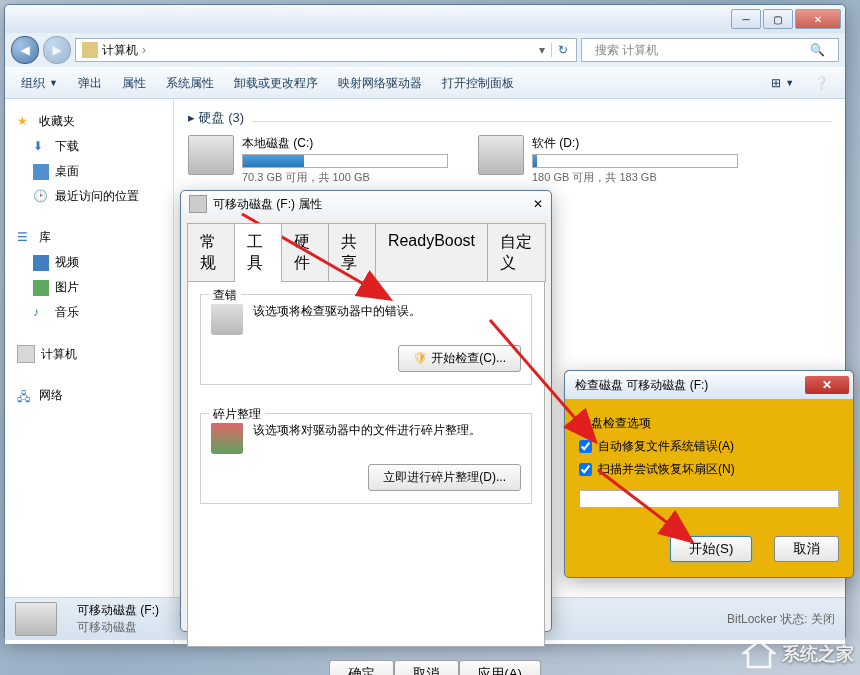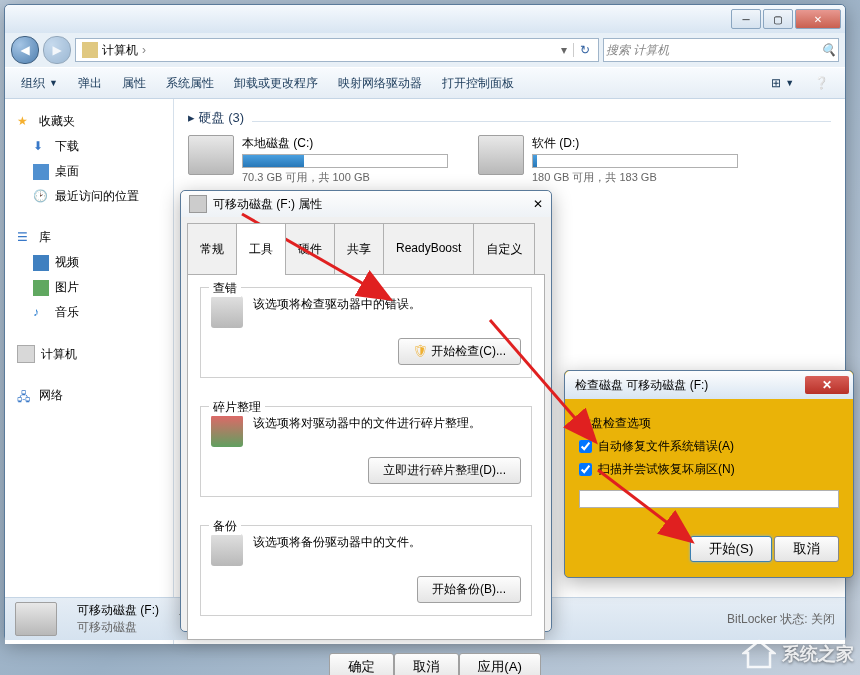--- a/index.html
+++ b/index.html
@@ -12,7 +12,7 @@
 .navbtn{width:26px;height:26px;border-radius:13px;background:radial-gradient(circle at 30% 30%,#a5c5e5,#5080b0);border:1px solid #406080;display:flex;align-items:center;justify-content:center;color:#fff;cursor:pointer}
 .addrbox{flex:1;height:22px;background:#fff;border:1px solid #a0b5ca;display:flex;align-items:center;padding:0 2px}
 .addrbox .ico{width:16px;height:16px;background:#e0c880;margin:0 4px}
-.searchbox{width:230px;height:22px;background:#fff;border:1px solid #a0b5ca;display:flex;align-items:center;padding:0 2px;color:#888;font-style:italic}
+.searchbox{width:230px;height:22px;background:#fff;border:1px solid #a0b5ca;display:flex;align-items:center;padding:0 13px;color:#888;}
 .toolbar{height:30px;background:linear-gradient(#f8fbfe,#e5edf5);border-top:1px solid #fff;border-bottom:1px solid #c5d5e5;display:flex;align-items:center;padding:0 8px;gap:4px}
 .tbitem{padding:4px 8px;cursor:pointer;color:#1a3a5a;display:flex;align-items:center;gap:2px}
 .content{display:flex;height:545px}

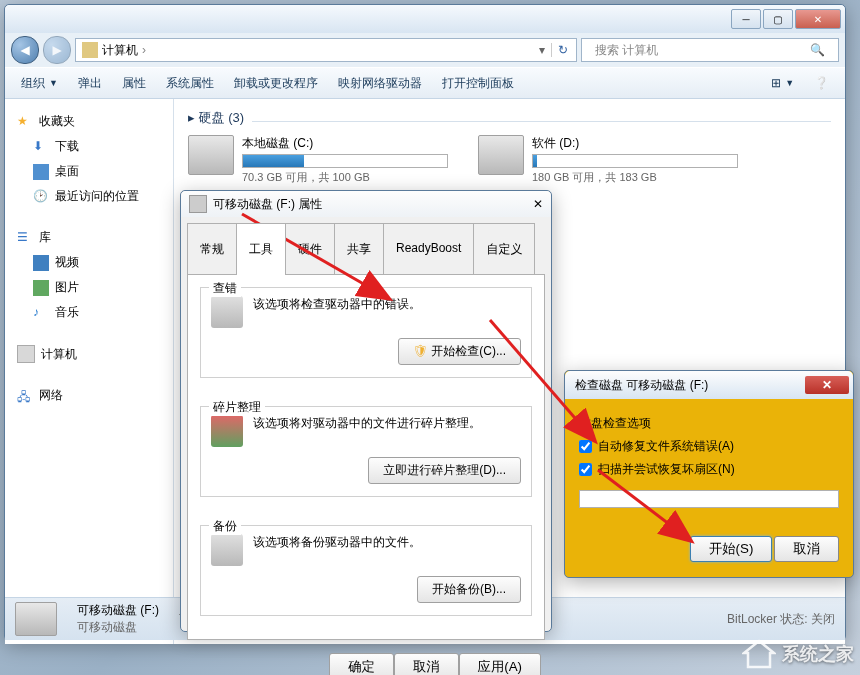--- a/index.html
+++ b/index.html
@@ -36,7 +36,7 @@
 .propdlg{left:180px;top:190px;width:370px;height:440px;background:#f0f0f0}
 .propdlg .titlebar{background:linear-gradient(#fdfdfd,#eef2f6);height:26px;justify-content:space-between;padding:0 8px}
 .tabs{display:flex;padding:6px 6px 0;background:#f0f0f0}
-.tab{padding:17px 12px;border:1px solid #b0b0b0;border-bottom:none;background:#f0f0f0;margin-right:-1px;cursor:pointer;font-size:12px}
+.tab{padding:8px 12px;border:1px solid #b0b0b0;border-bottom:none;background:#f0f0f0;margin-right:-1px;cursor:pointer;font-size:16px}
 .tab.active{background:#fff;position:relative;z-index:2}
 .tabbody{margin:0 6px 6px;border:1px solid #b0b0b0;background:#fff;padding:12px;height:340px;position:relative;top:-1px}
 .fieldset{border:1px solid #d0d0d0;padding:8px 10px 12px;margin-bottom:28px;position:relative}

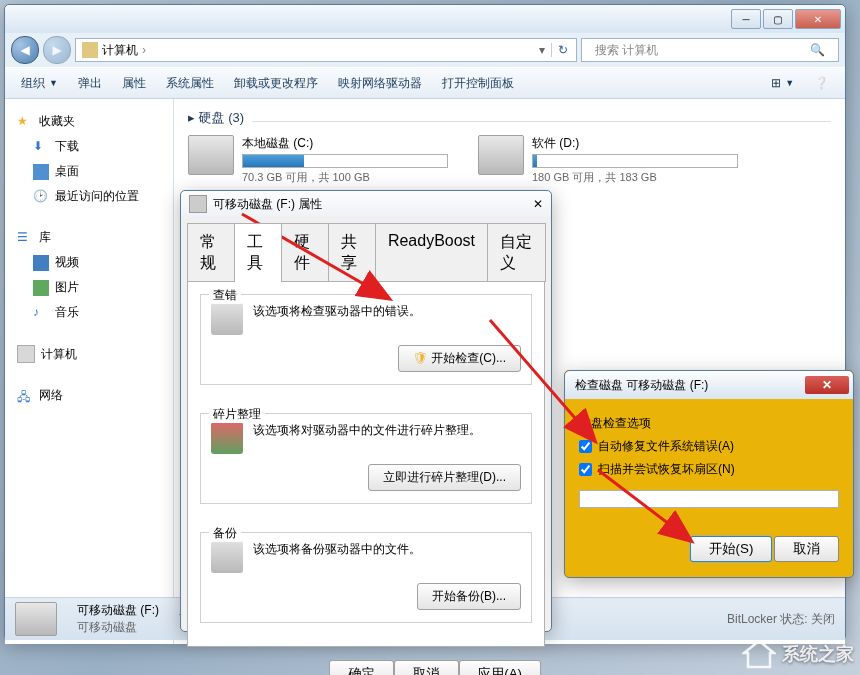--- a/index.html
+++ b/index.html
@@ -230,14 +230,6 @@
       </div>
       <button class="fsbtn">立即进行碎片整理(D)...</button>
     </div>
-    <div class="fieldset">
-      <div class="leg">备份</div>
-      <div class="fsrow">
-        <div class="fsico"></div>
-        <div class="fsdesc">该选项将备份驱动器中的文件。</div>
-      </div>
-      <button class="fsbtn">开始备份(B)...</button>
-    </div>
   </div>
   <div class="dlgbtns">
     <button>确定</button>

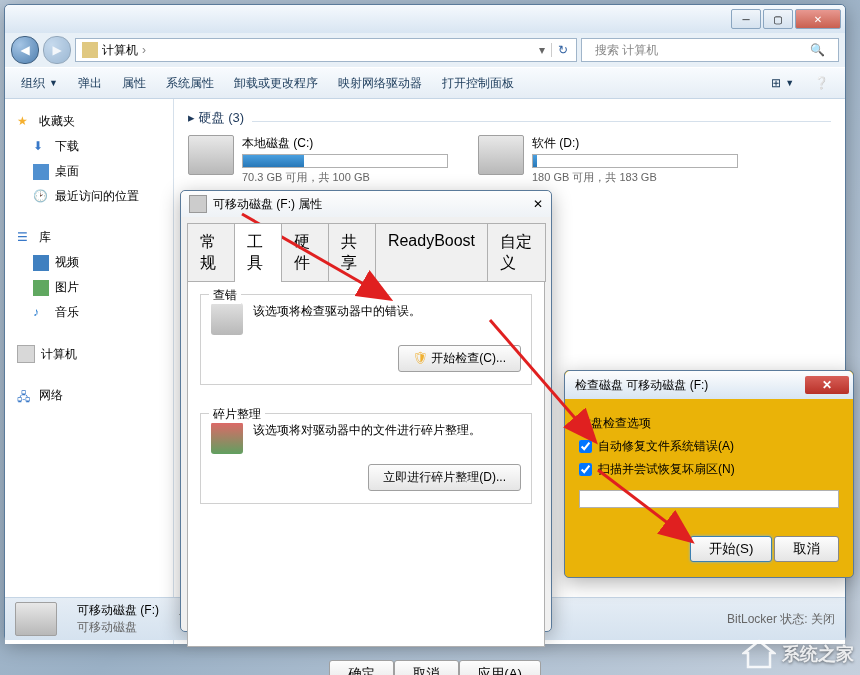--- a/index.html
+++ b/index.html
@@ -54,7 +54,7 @@
 .chkopt{margin:6px 0;display:flex;align-items:center;gap:6px}
 .chkopt input{margin:0}
 .prog{height:16px;border:1px solid #b0b0b0;background:#fff;margin:12px 0}
-.chkbtns{display:flex;justify-content:flex-end;gap:2px;padding:0 14px}
+.chkbtns{display:flex;justify-content:flex-end;gap:22px;padding:0 14px}
 .chkbtns button{padding:3px 18px;border:1px solid #888;background:linear-gradient(#fdfdfd,#e5e5e5);border-radius:3px;cursor:pointer}
 .chkbtns button.primary{border:1px solid #3c7fb1;box-shadow:0 0 3px #7ab5e0}
 

